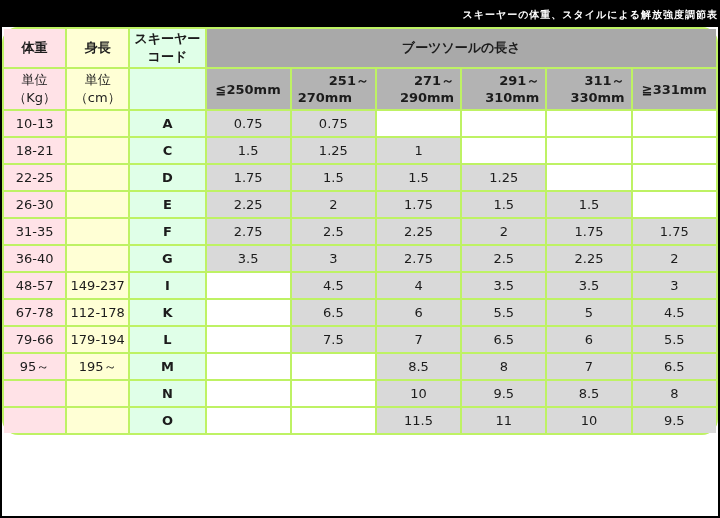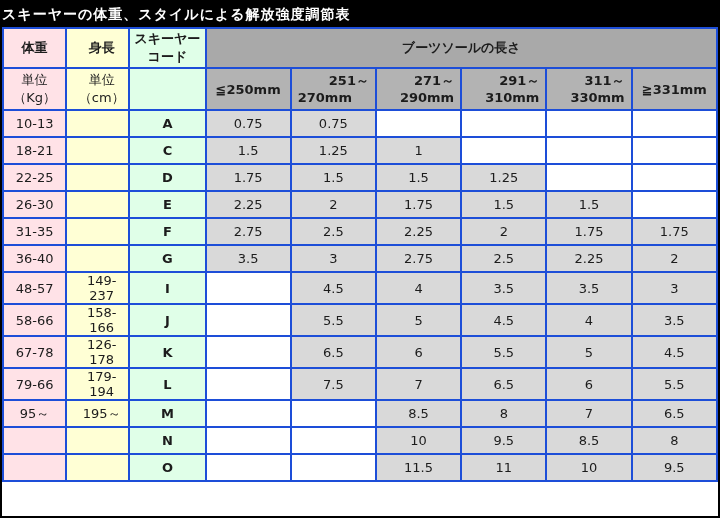--- a/index.html
+++ b/index.html
@@ -19,9 +19,9 @@
     line-height: 25px;
     background: var(--title_bg, #000);
     color: var(--title_text, #fff);
-    text-align: left;
+    text-align: right;
     font-weight: bold;
-    font-size: 14px;
+    font-size: 10px;
     letter-spacing: 1px;
   }
 

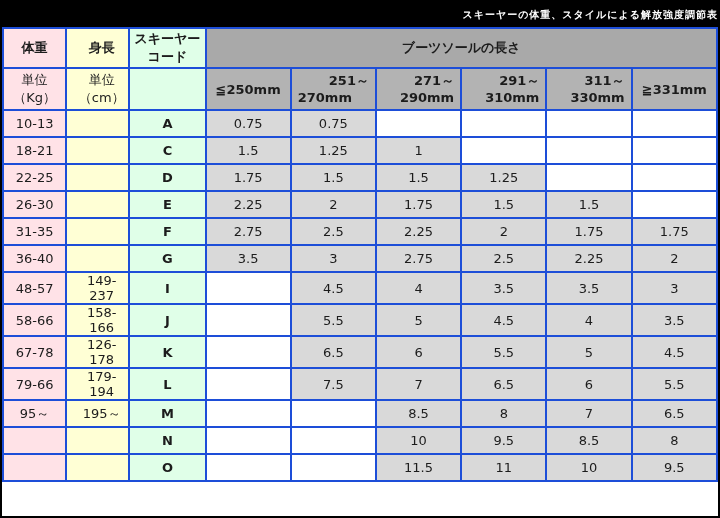--- a/index.html
+++ b/index.html
@@ -30,7 +30,8 @@
     table-layout: fixed;
     border-collapse: separate;
     border-spacing: 2px;
-    background: #1d4ed8;
+    background: #bef264;
+    border-radius: 16px;
   }
 
   th, td {

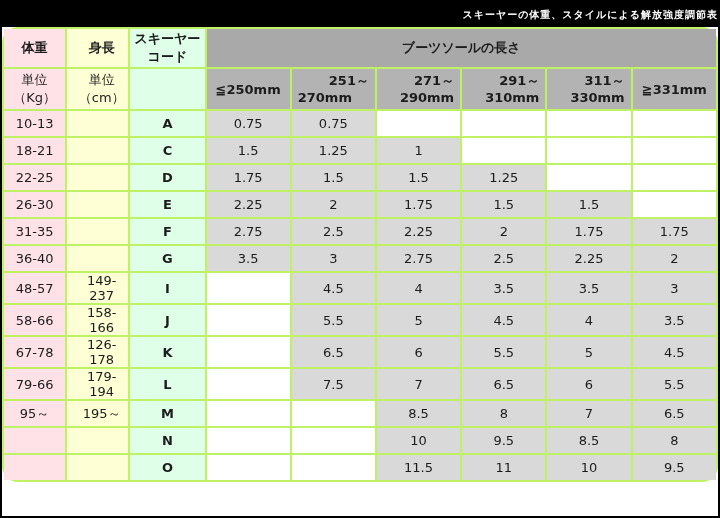--- a/index.html
+++ b/index.html
@@ -47,7 +47,7 @@
   tbody td { height: 25px; }
 
   .pink   { background: var(--weight_col, #ffe2e7); }
-  .yellow { background: var(--height_col, #ffffd5); padding-left: 8px; }
+  .yellow { background: var(--height_col, #ffffd5); }
   .green  { background: var(--code_col, #e0ffe8); }
 
   .span-header { background: var(--span_header, #a9a9a9); }

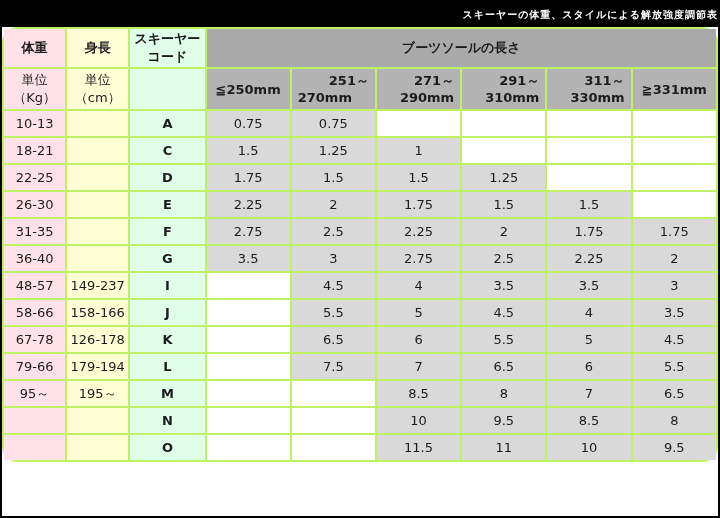--- a/index.html
+++ b/index.html
@@ -210,17 +210,6 @@
           <td class="value-cell filled">3</td>
         </tr>
         <tr>
-          <td class="weight-cell pink">58-66</td>
-          <td class="height-cell yellow">158-166</td>
-          <td class="code-cell green">J</td>
-          <td class="value-cell empty"></td>
-          <td class="value-cell filled">5.5</td>
-          <td class="value-cell filled">5</td>
-          <td class="value-cell filled">4.5</td>
-          <td class="value-cell filled">4</td>
-          <td class="value-cell filled">3.5</td>
-        </tr>
-        <tr>
           <td class="weight-cell pink">67-78</td>
           <td class="height-cell yellow">126-178</td>
           <td class="code-cell green">K</td>

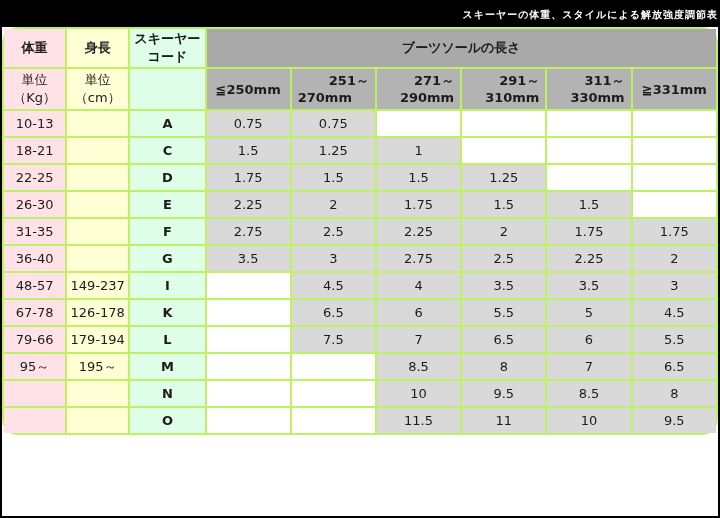--- a/index.html
+++ b/index.html
@@ -211,7 +211,7 @@
         </tr>
         <tr>
           <td class="weight-cell pink">67-78</td>
-          <td class="height-cell yellow">126-178</td>
+          <td class="height-cell yellow">112-178</td>
           <td class="code-cell green">K</td>
           <td class="value-cell empty"></td>
           <td class="value-cell filled">6.5</td>

